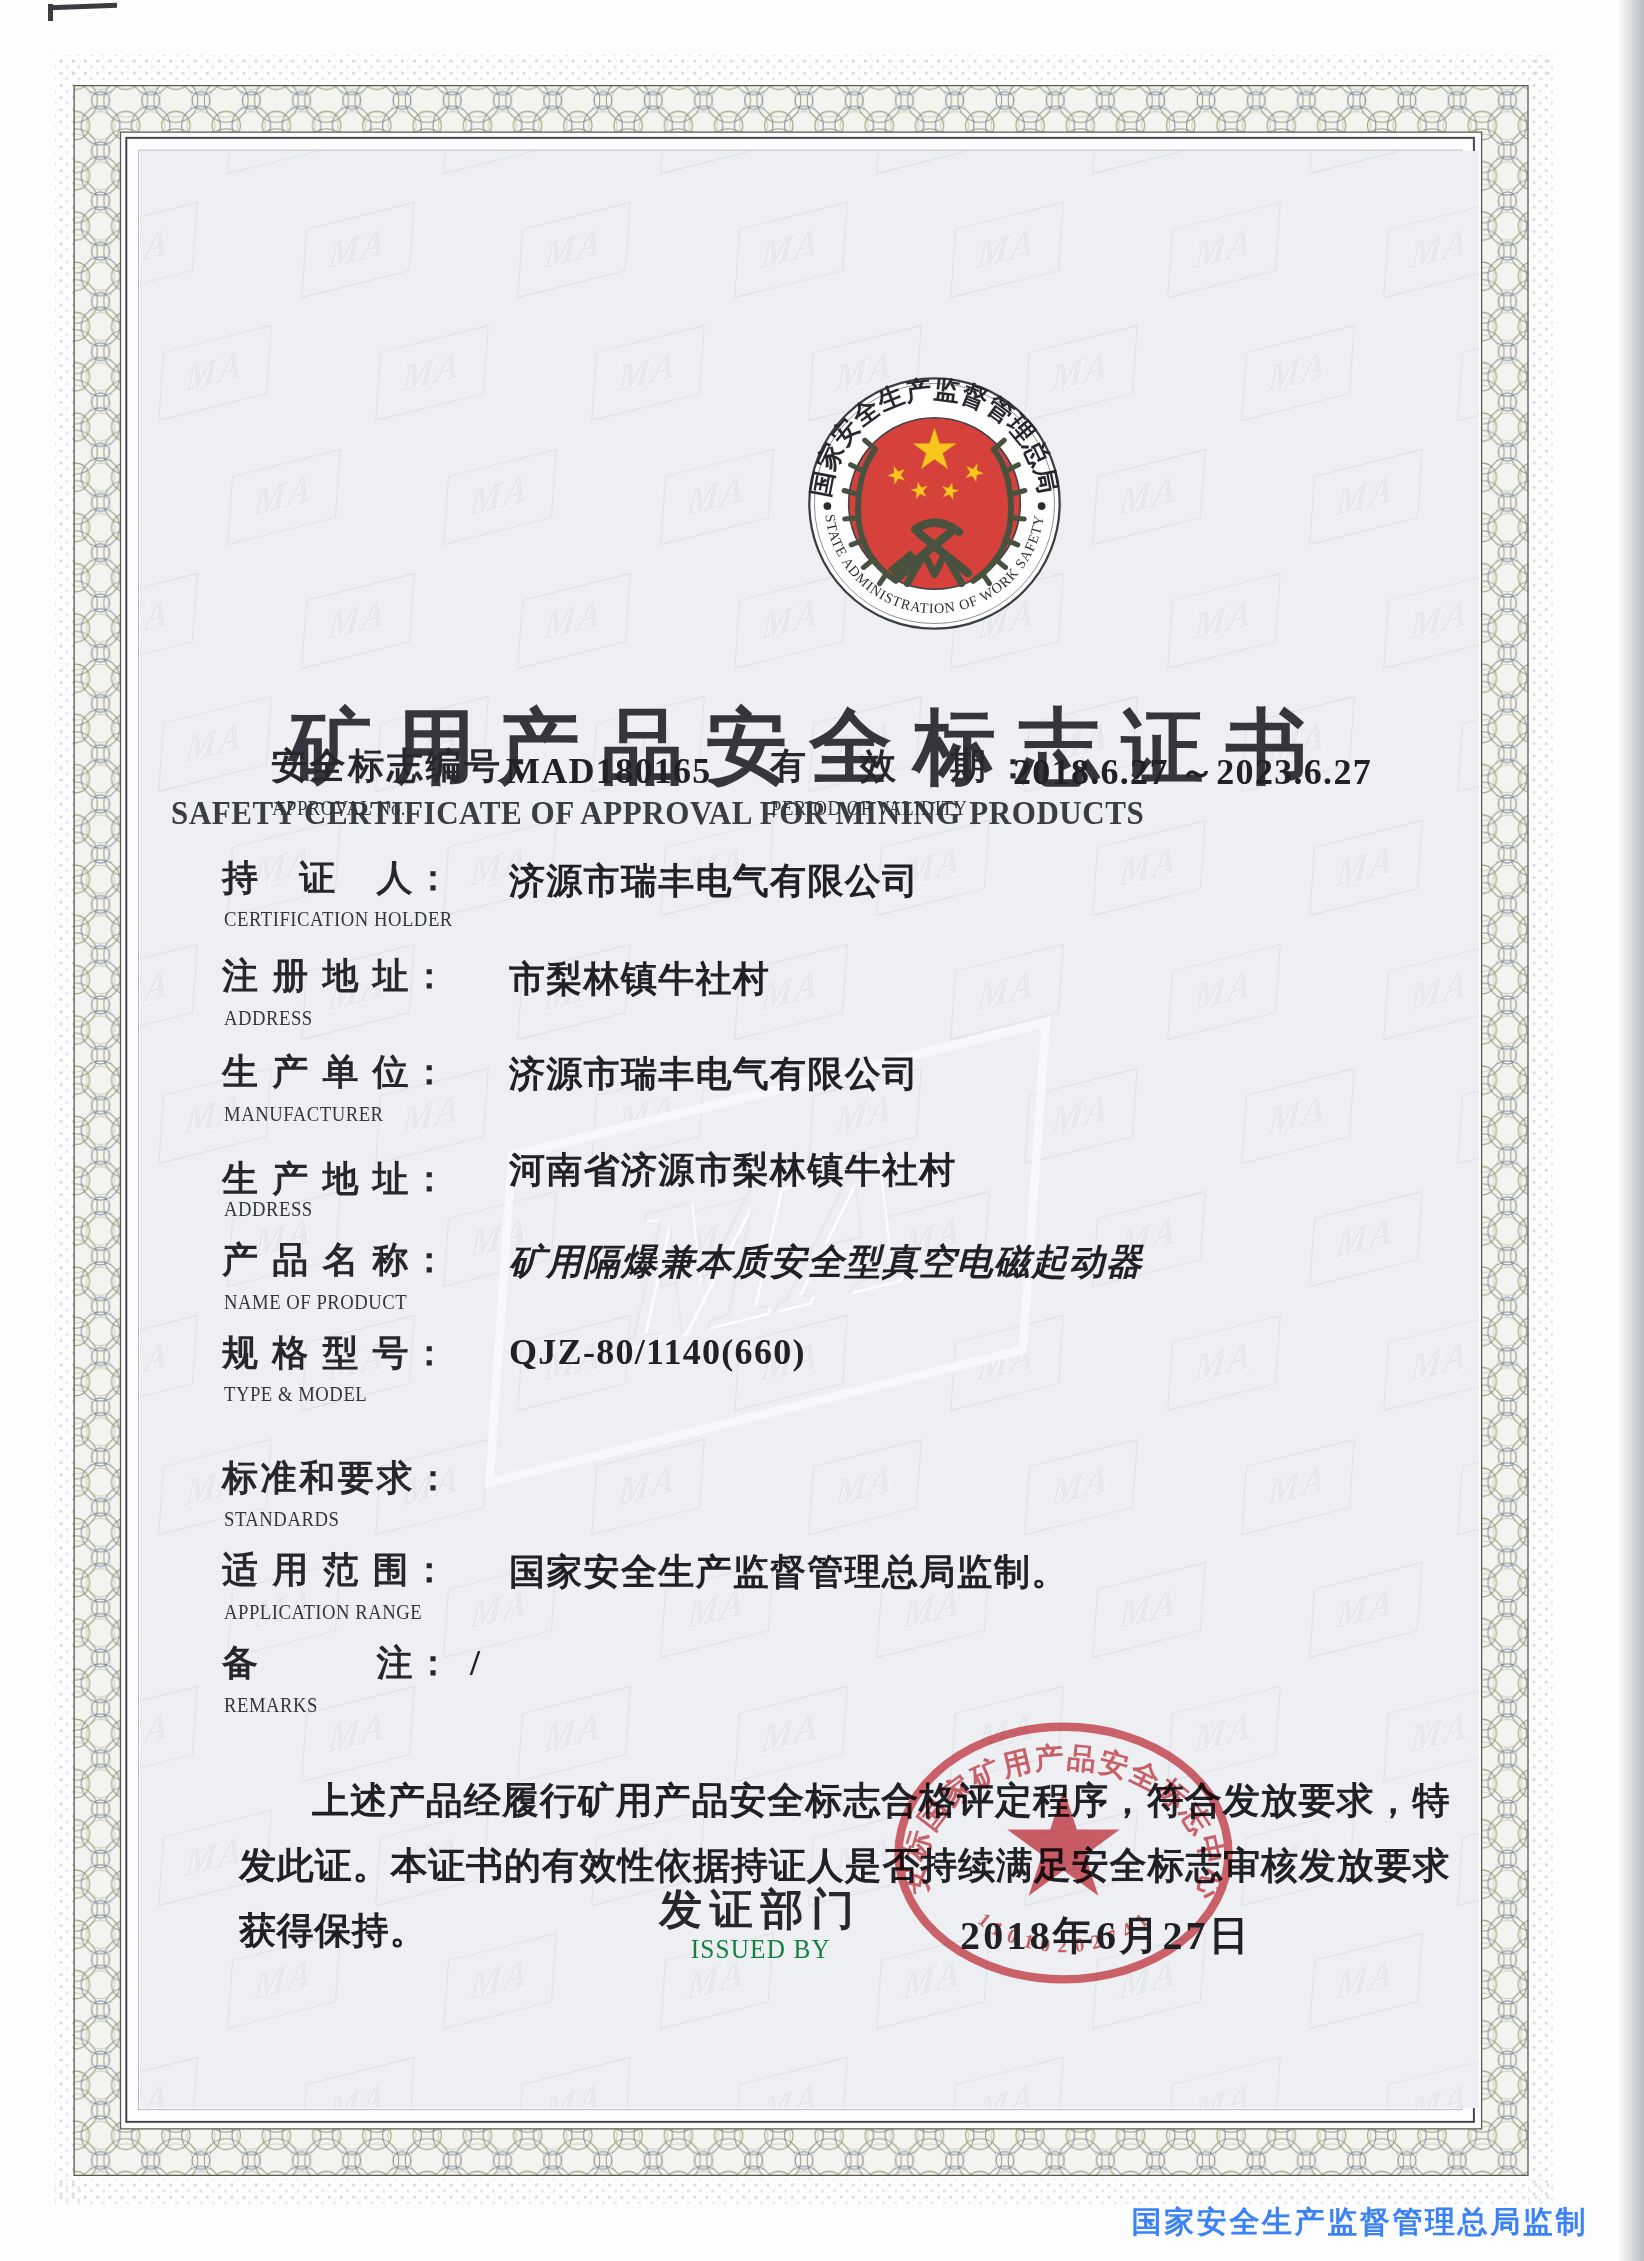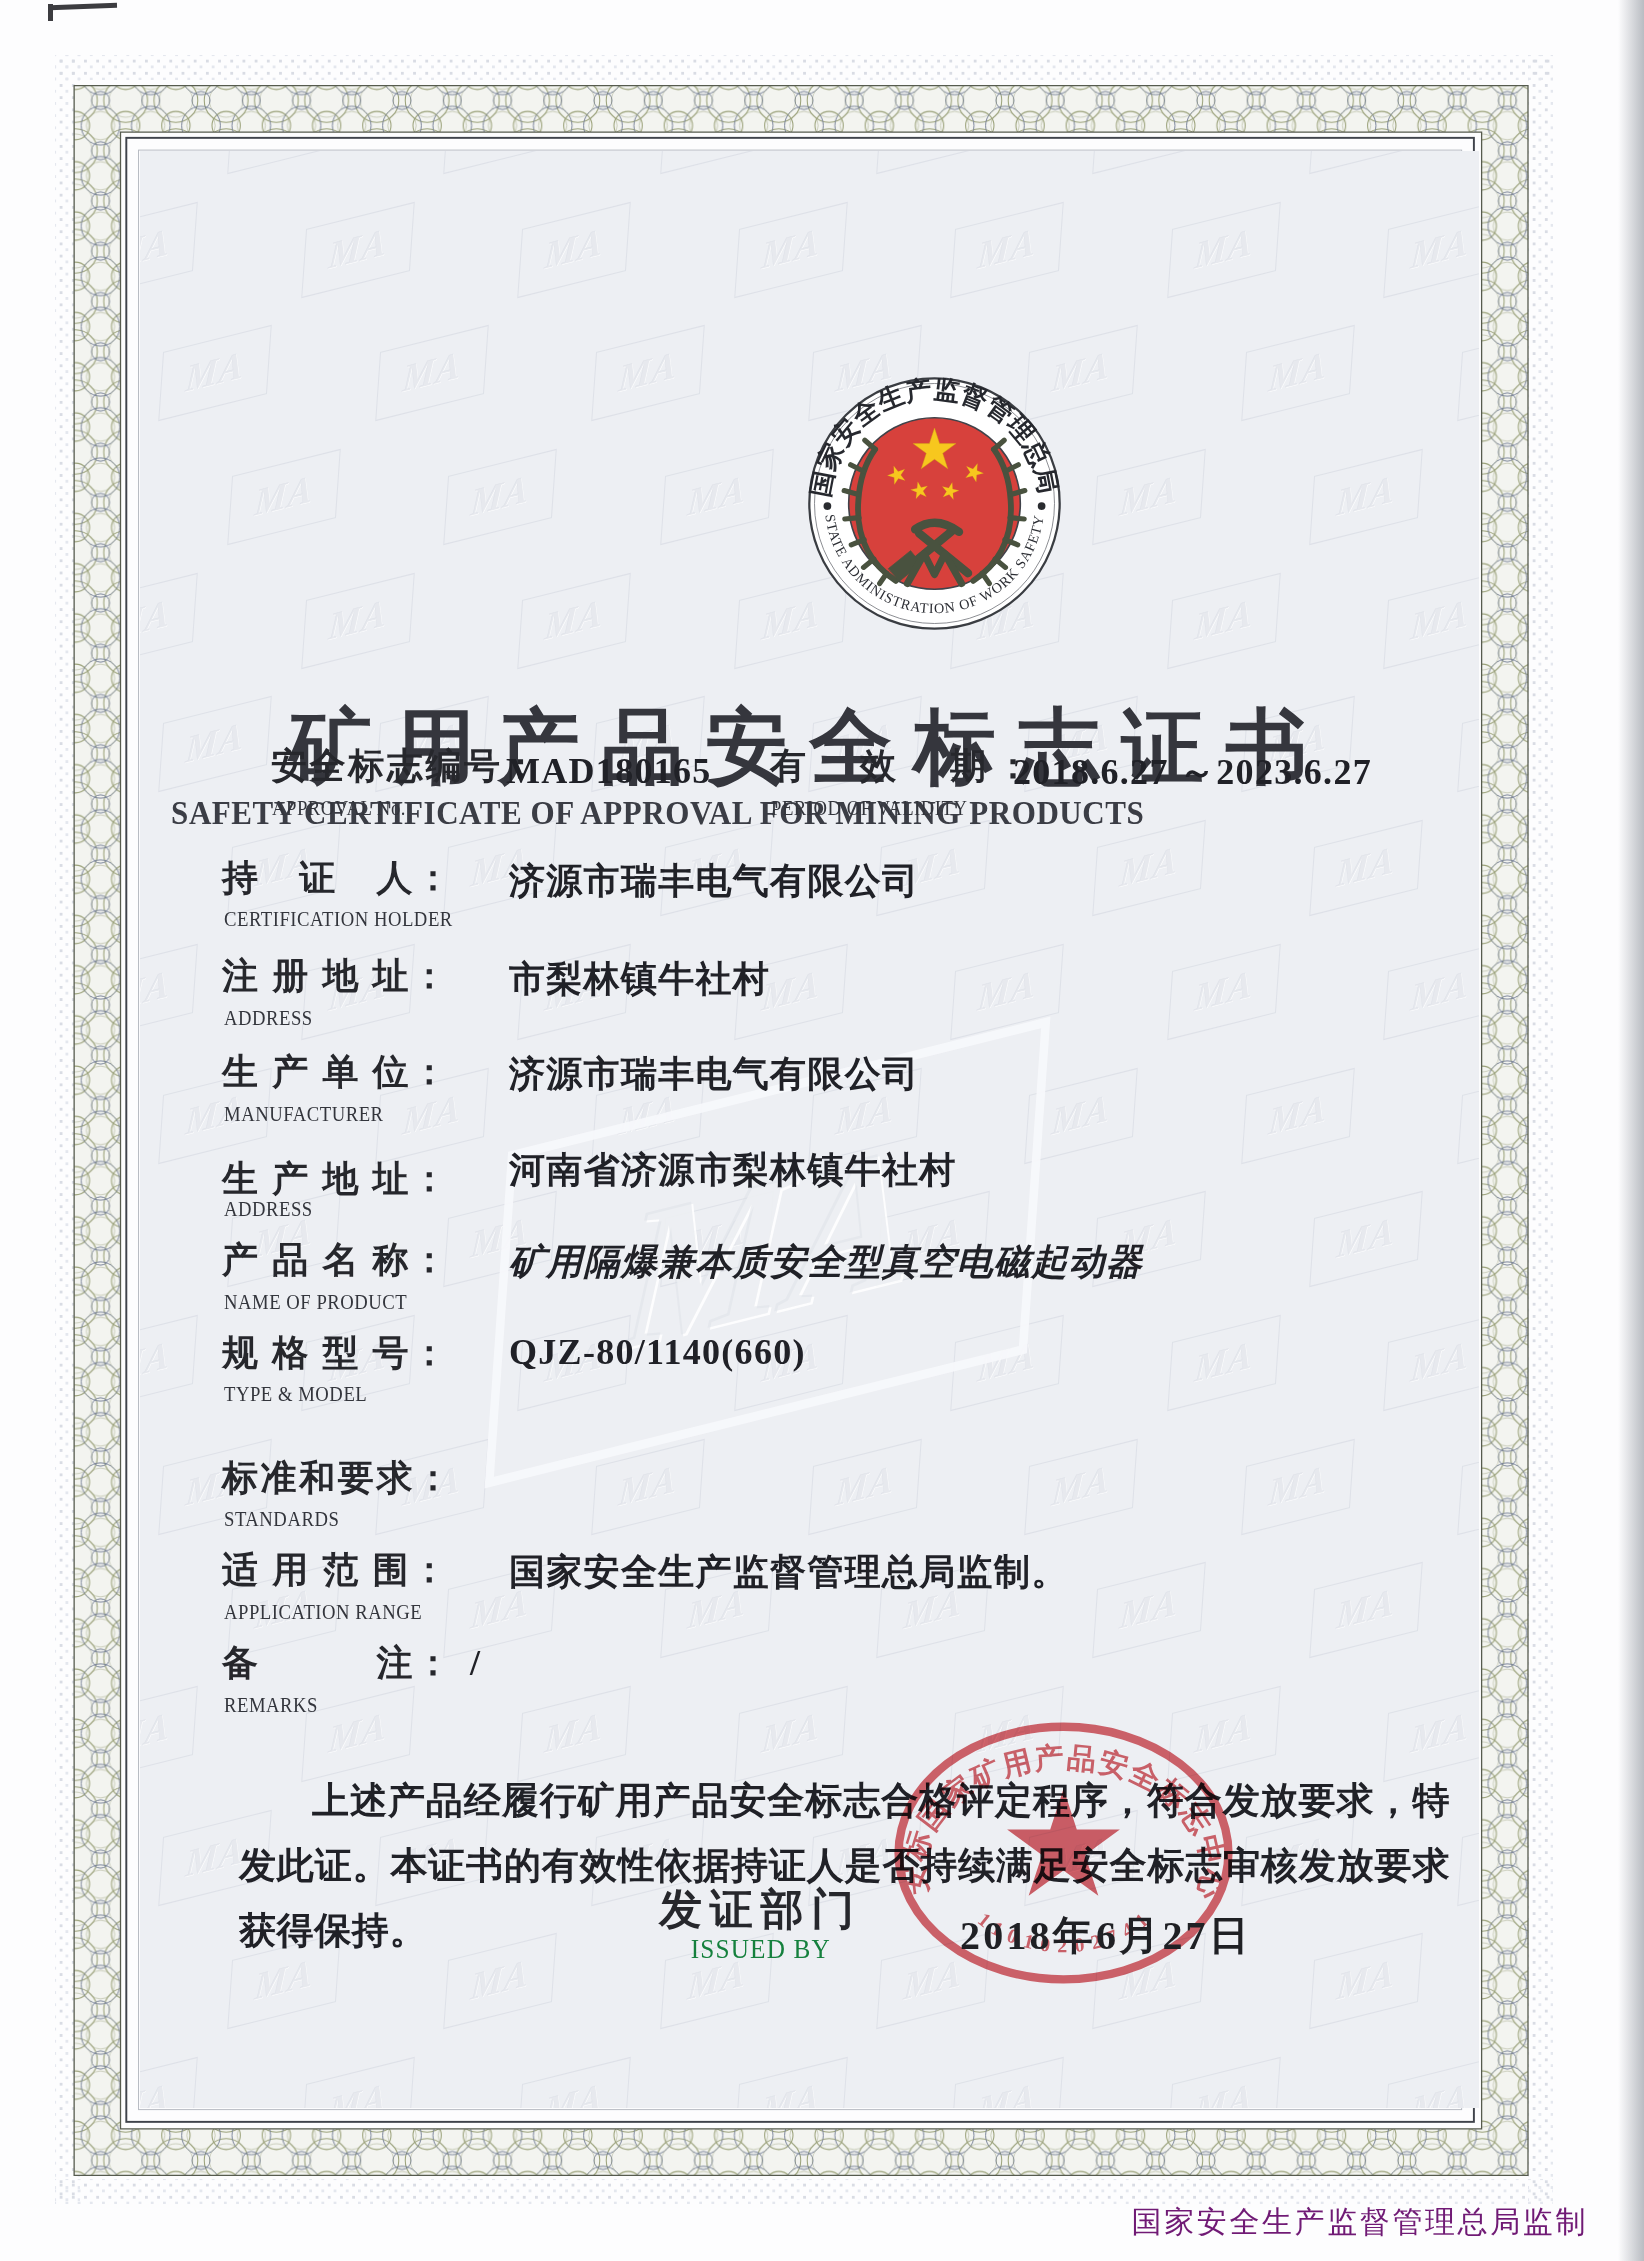--- a/index.html
+++ b/index.html
@@ -51,8 +51,8 @@
   .stamp{position:absolute;left:743px;top:1570px;mix-blend-mode:multiply;opacity:.93;}
   .issue-date{position:absolute;left:820px;top:1757px;font-size:40px;font-weight:600;
       letter-spacing:3.2px;color:#1f2024;white-space:nowrap;}
-  .footer{position:absolute;right:56px;top:2202px;font-size:30px;font-weight:400;
-      letter-spacing:2.6px;color:#701a75;white-space:nowrap;}
+  .footer{position:absolute;right:56px;top:2202px;font-size:30px;font-weight:700;
+      letter-spacing:2.6px;color:#3b82f6;white-space:nowrap;}
 </style>
 </head>
 <body>

